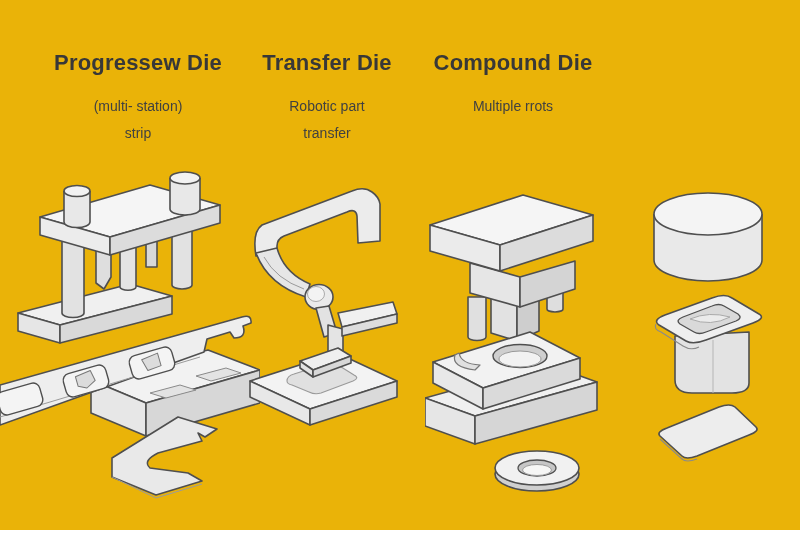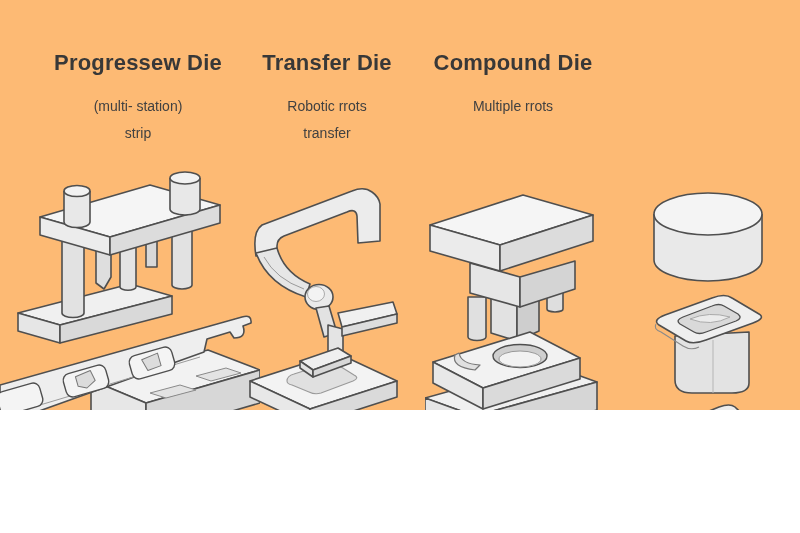--- a/index.html
+++ b/index.html
@@ -9,8 +9,8 @@
   }
   .canvas{
     position:relative;
-    width:800px;height:410px;
-    background:#fdba74;
+    width:800px;height:530px;
+    background:#eab308;
     overflow:hidden;
   }
   .die-column{

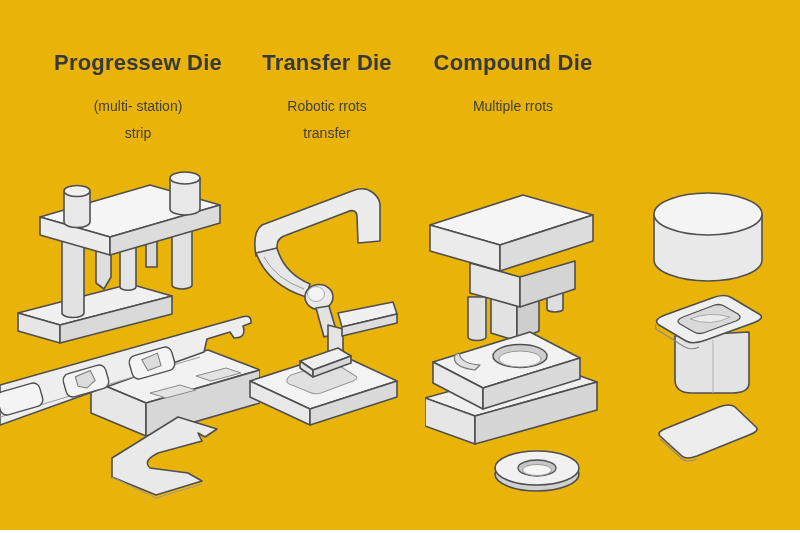--- a/index.html
+++ b/index.html
@@ -58,7 +58,7 @@
 
   <div class="die-column" id="col2-text">
     <div class="die-title">Transfer Die</div>
-    <div class="die-sub">Robotic rrots</div>
+    <div class="die-sub">Robotic part</div>
     <div class="die-sub">transfer</div>
   </div>
 

